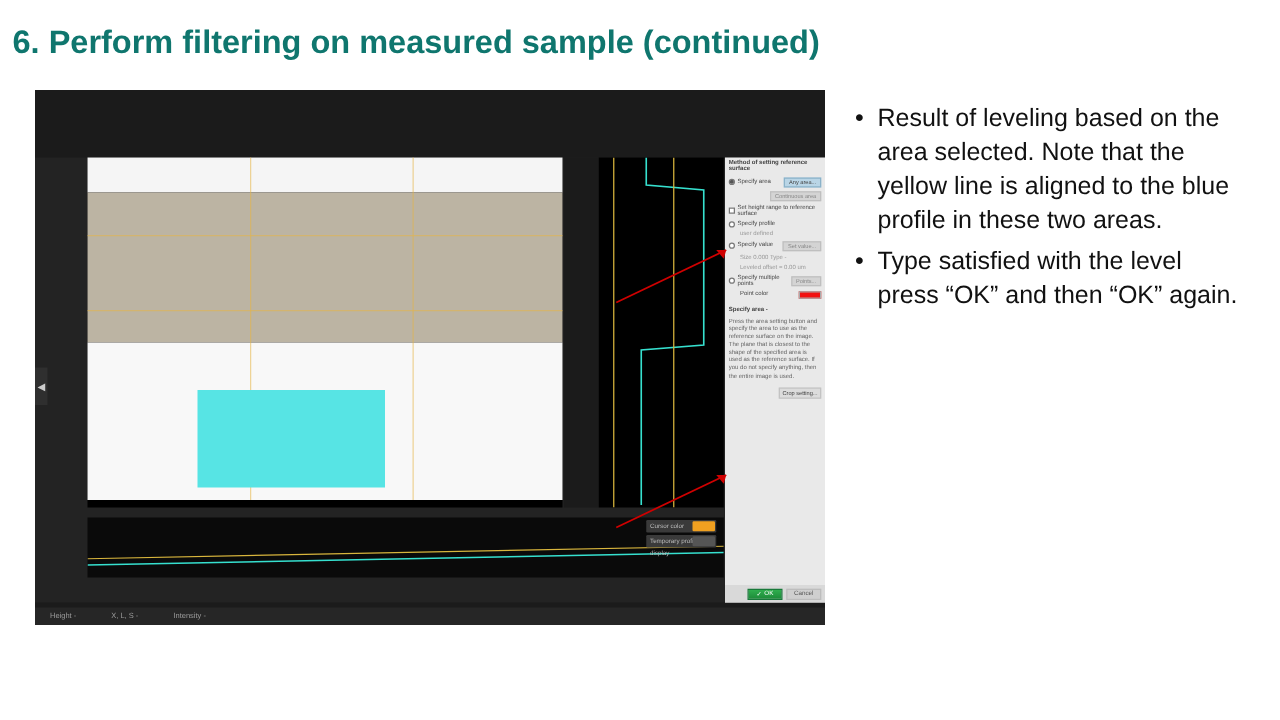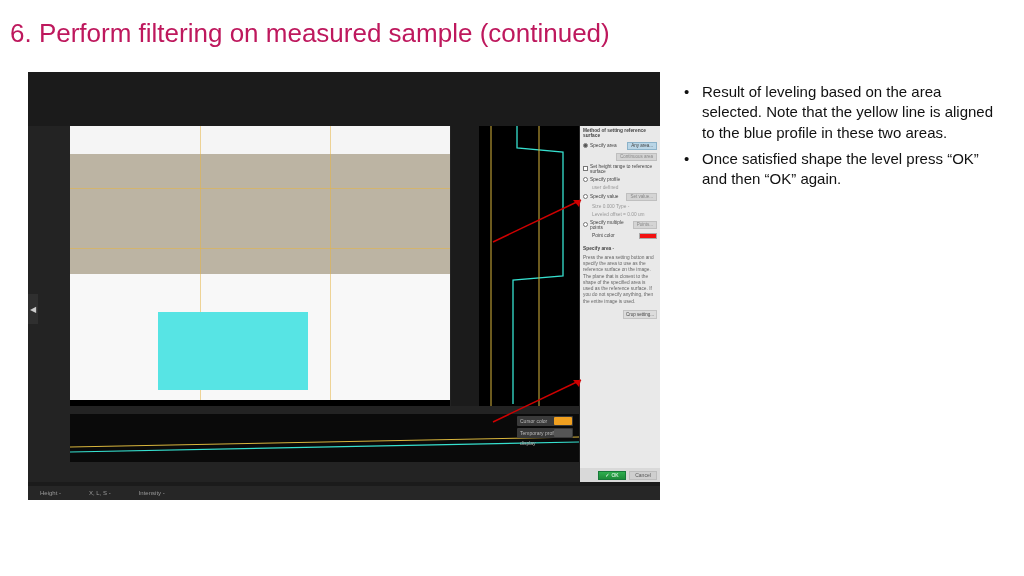--- a/index.html
+++ b/index.html
@@ -7,7 +7,7 @@
 
   .slide { position: absolute; inset: 0; }
 
-  .title { position: absolute; left: 10px; top: 18px; font-size: 26px; font-weight: 400; color: #be185d; }
+  .title { position: absolute; left: 10px; top: 18px; font-size: 26px; font-weight: 700; color: #0f766e; }
 
   .shot { position: absolute; left: 28px; top: 72px; width: 632px; height: 428px; background: #1b1b1b; }
   .shot-inner { position: absolute; left: 0; top: 54px; right: 0; bottom: 18px; background: #232323; }

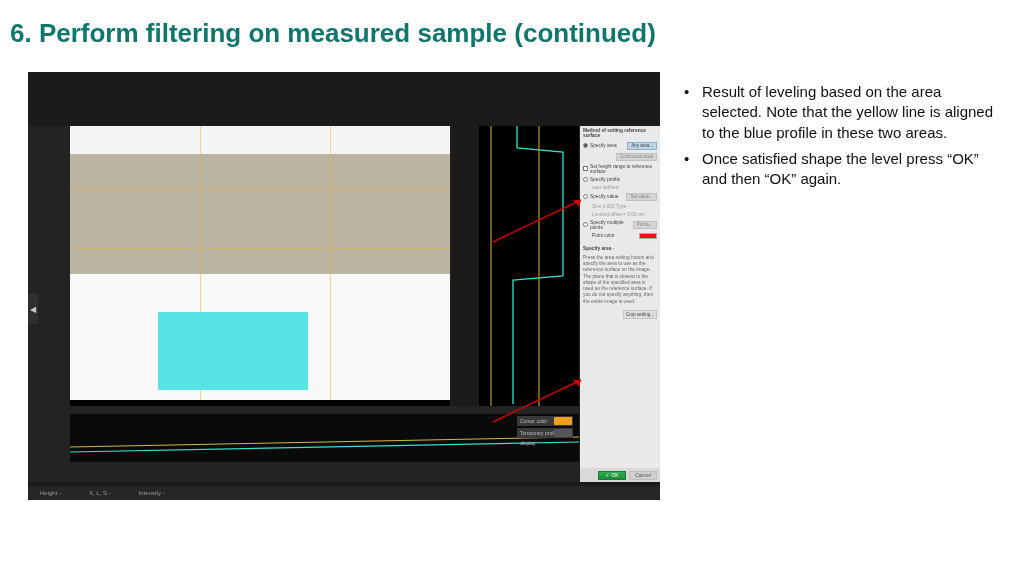--- a/index.html
+++ b/index.html
@@ -53,7 +53,7 @@
 
   .arrow { position: absolute; pointer-events: none; }
 
-  .notes { position: absolute; left: 680px; right: 28px; top: 82px; font-size: 15px; color: #111; }
+  .notes { position: absolute; left: 680px; right: 28px; top: 82px; font-size: 20px; color: #111; }
   .notes ul { list-style: none; }
   .notes li { position: relative; padding-left: 22px; margin-bottom: 6px; line-height: 1.35; }
   .notes li::before { content: "•"; position: absolute; left: 4px; top: 0; }

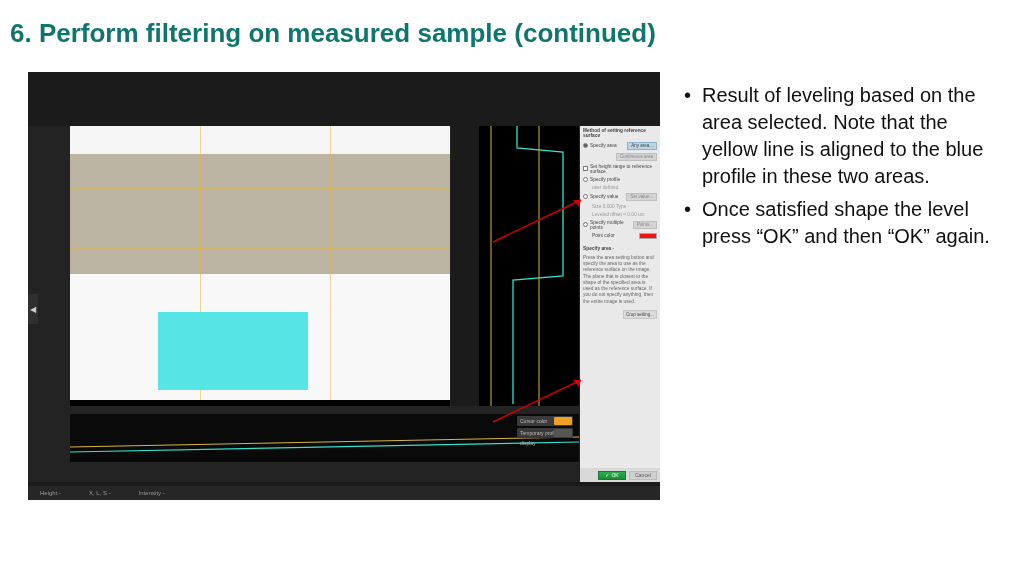--- a/index.html
+++ b/index.html
@@ -190,7 +190,7 @@
   <div class="notes">
     <ul>
       <li>Result of leveling based on the area selected.  Note that the yellow line is aligned to the blue profile in these two areas.</li>
-      <li>Once satisfied shape the level press “OK” and then “OK” again.</li>
+      <li>Type satisfied with the level press “OK” and then “OK” again.</li>
     </ul>
   </div>
 

